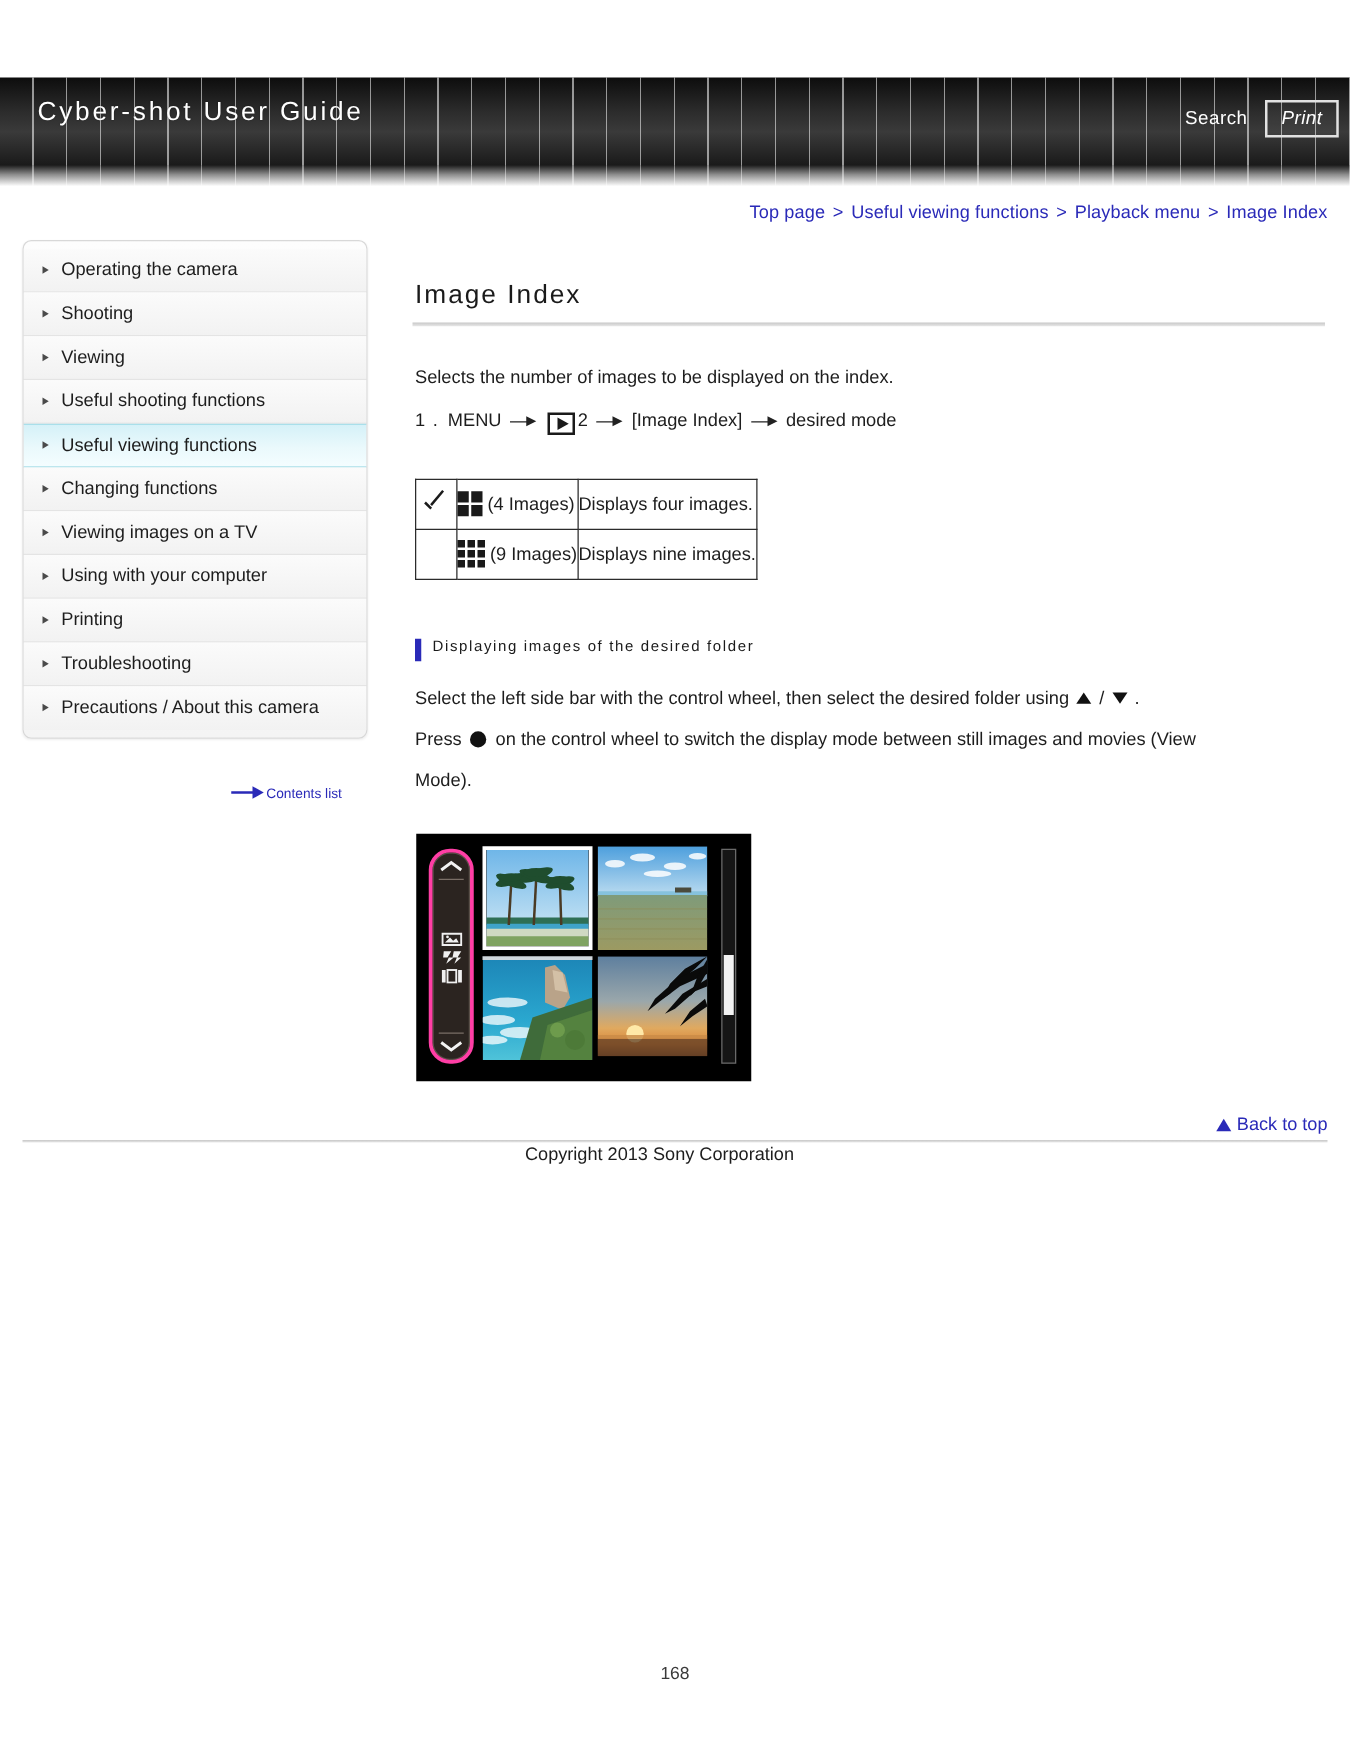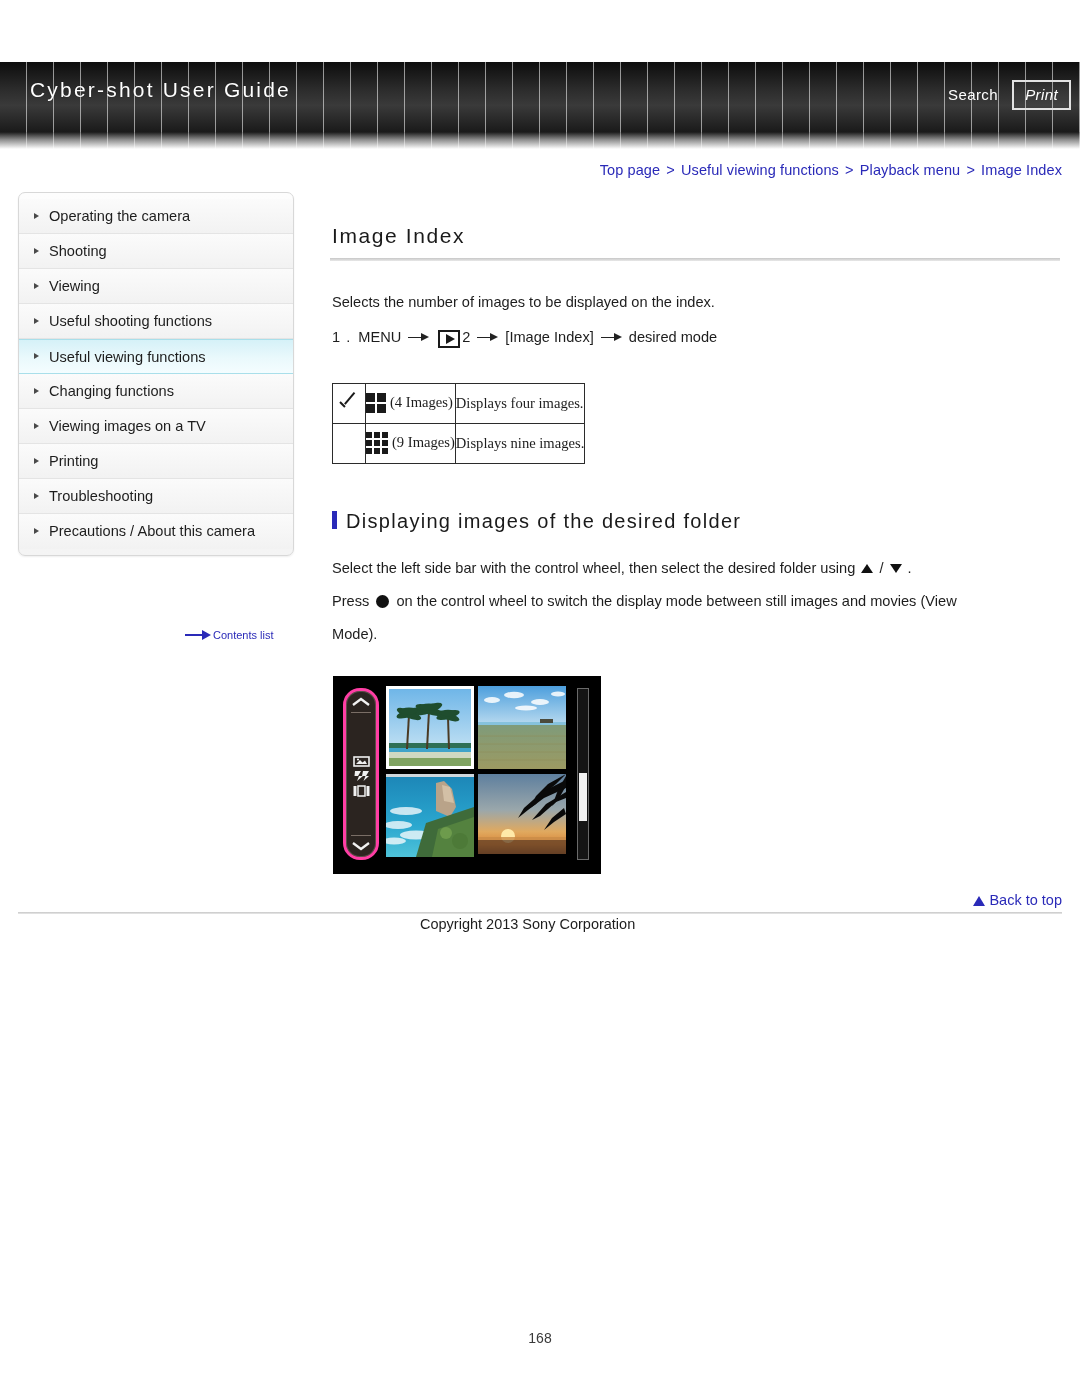--- a/index.html
+++ b/index.html
@@ -161,7 +161,7 @@
     font-size:14.6px; color:#1d1d1d;
   }
   .opt-table td {
-    border:1px solid #2b2b2b; padding:0; vertical-align:middle;font-family:Liberation Serif, serif;
+    border:1px solid #2b2b2b; padding:0; vertical-align:middle;
   }
   .td-check { width:33px; height:40px; text-align:center; }
   .td-opt { padding:4px 10px 4px 8px; white-space:nowrap; }

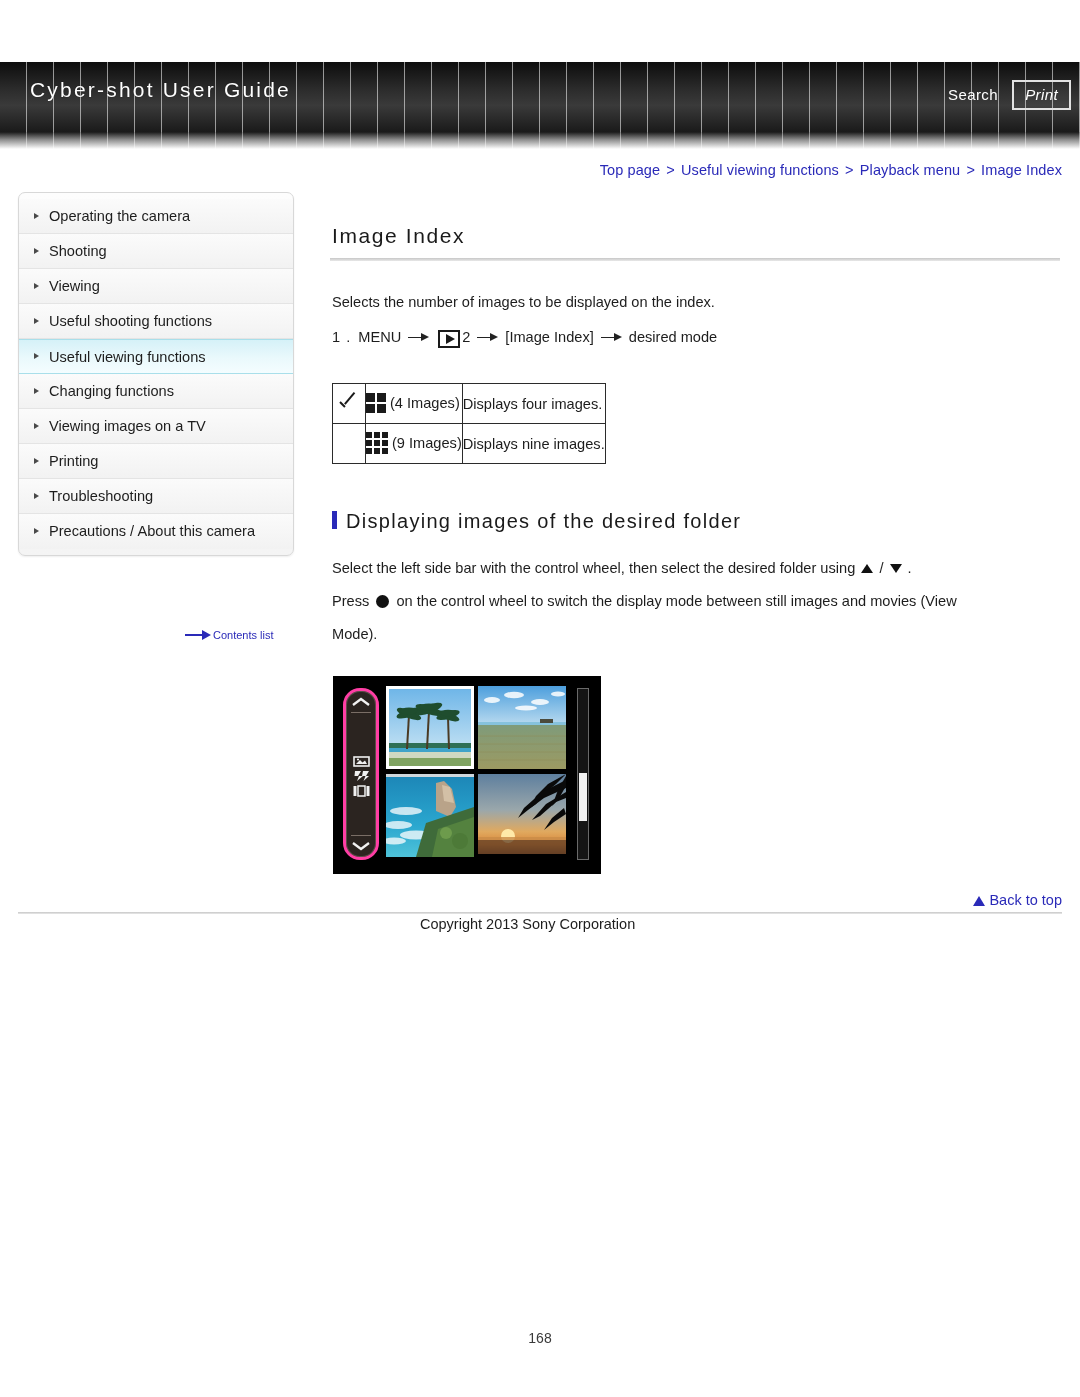--- a/index.html
+++ b/index.html
@@ -315,6 +315,10 @@
   <div class="nav-item">
     <span class="tri"></span>
     <span>Viewing images on a TV</span>
+  </div>
+  <div class="nav-item">
+    <span class="tri"></span>
+    <span>Using with your computer</span>
   </div>
   <div class="nav-item">
     <span class="tri"></span>

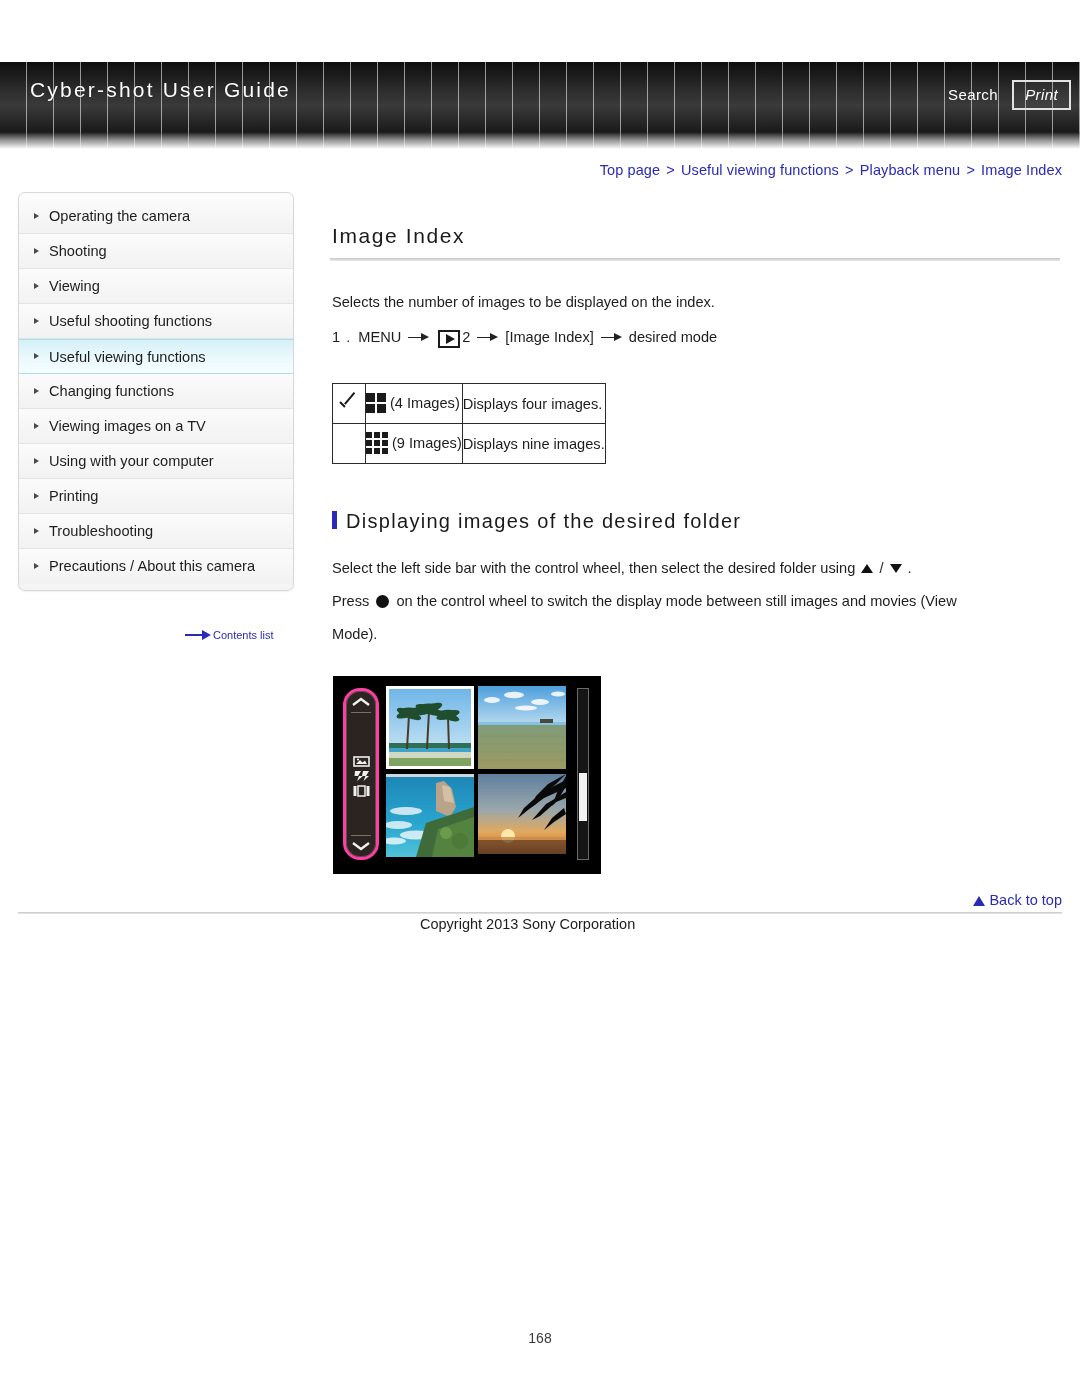--- a/index.html
+++ b/index.html
@@ -186,7 +186,7 @@
 
   
   .sub-head {
-    margin:46px 0 20px 2px; font-size:20px; letter-spacing:1.3px;
+    margin:46px 0 20px 2px; font-size:12px; letter-spacing:1.3px;
     color:#1a1a1a; position:relative; padding-left:14px; font-weight:normal;
   }
   .sub-head::before {

